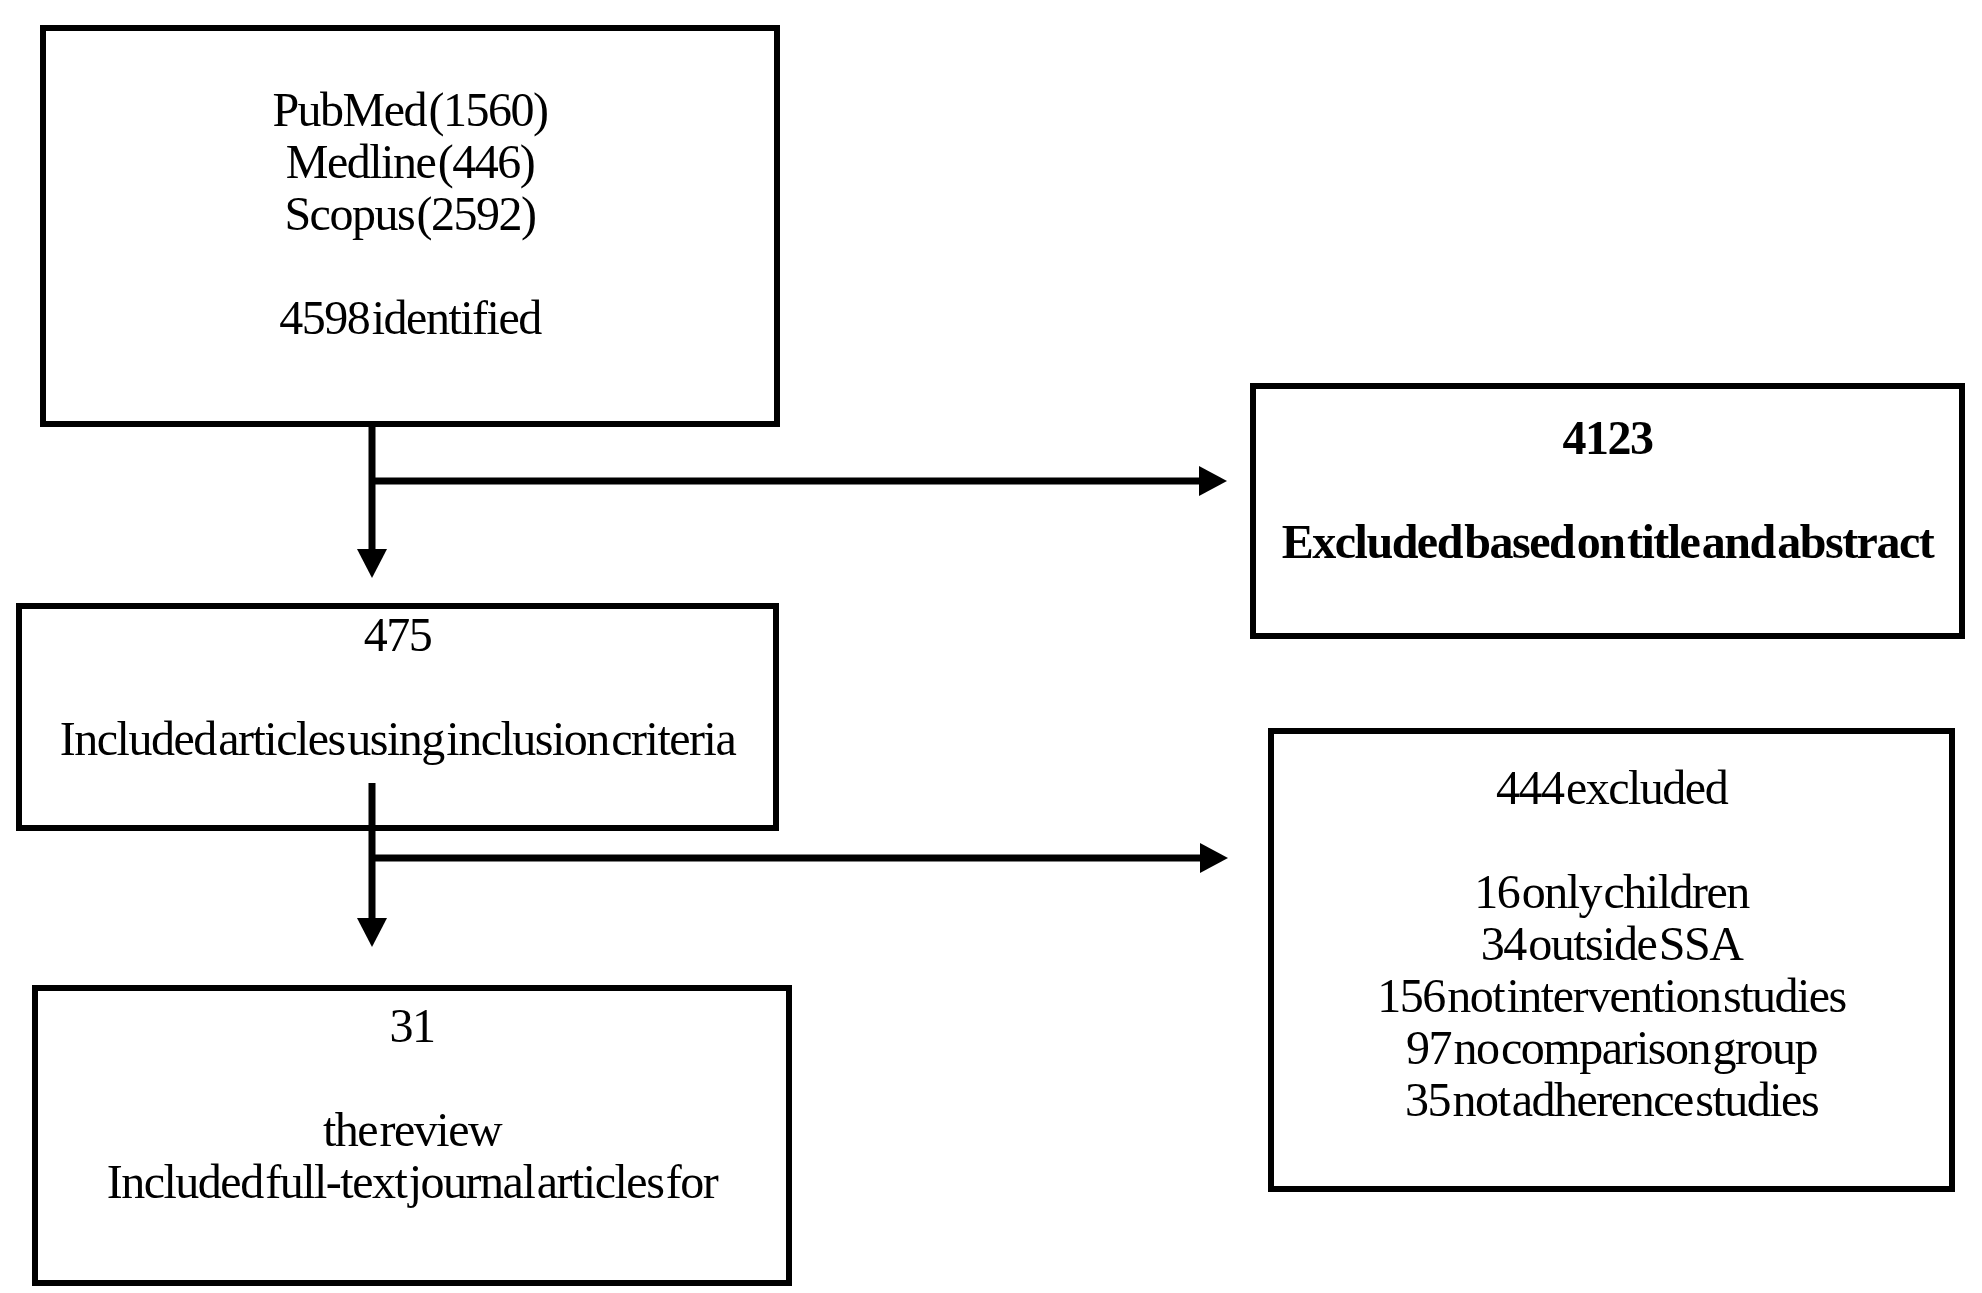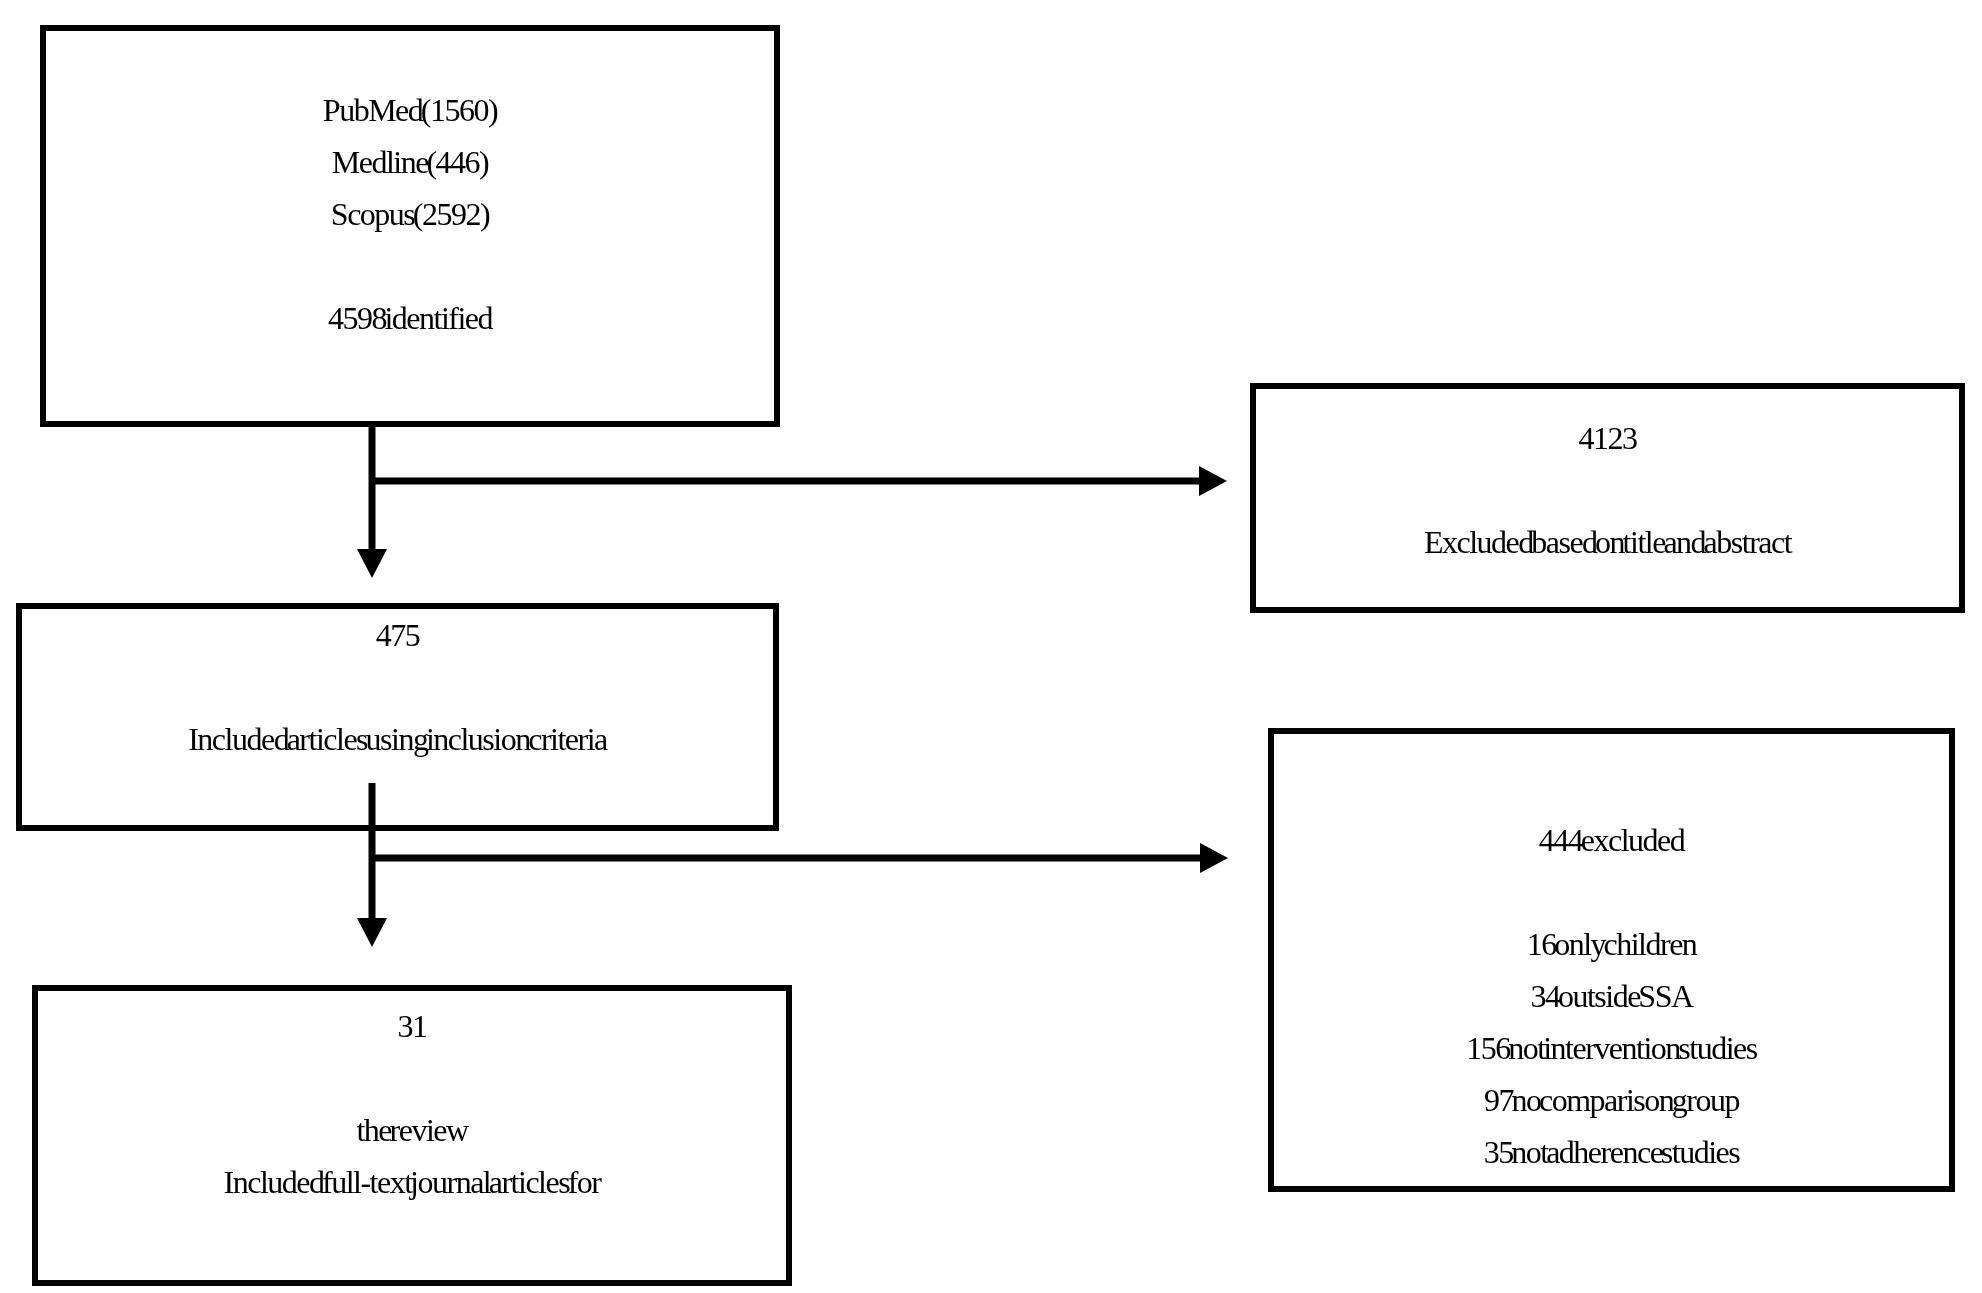--- a/index.html
+++ b/index.html
@@ -22,7 +22,7 @@
     border: 6px solid #000000;
     background: #ffffff;
     text-align: center;
-    font-size: 32px;
+    font-size: 48px;
     line-height: 52px;
     letter-spacing: -1.5px;
     word-spacing: -8px;

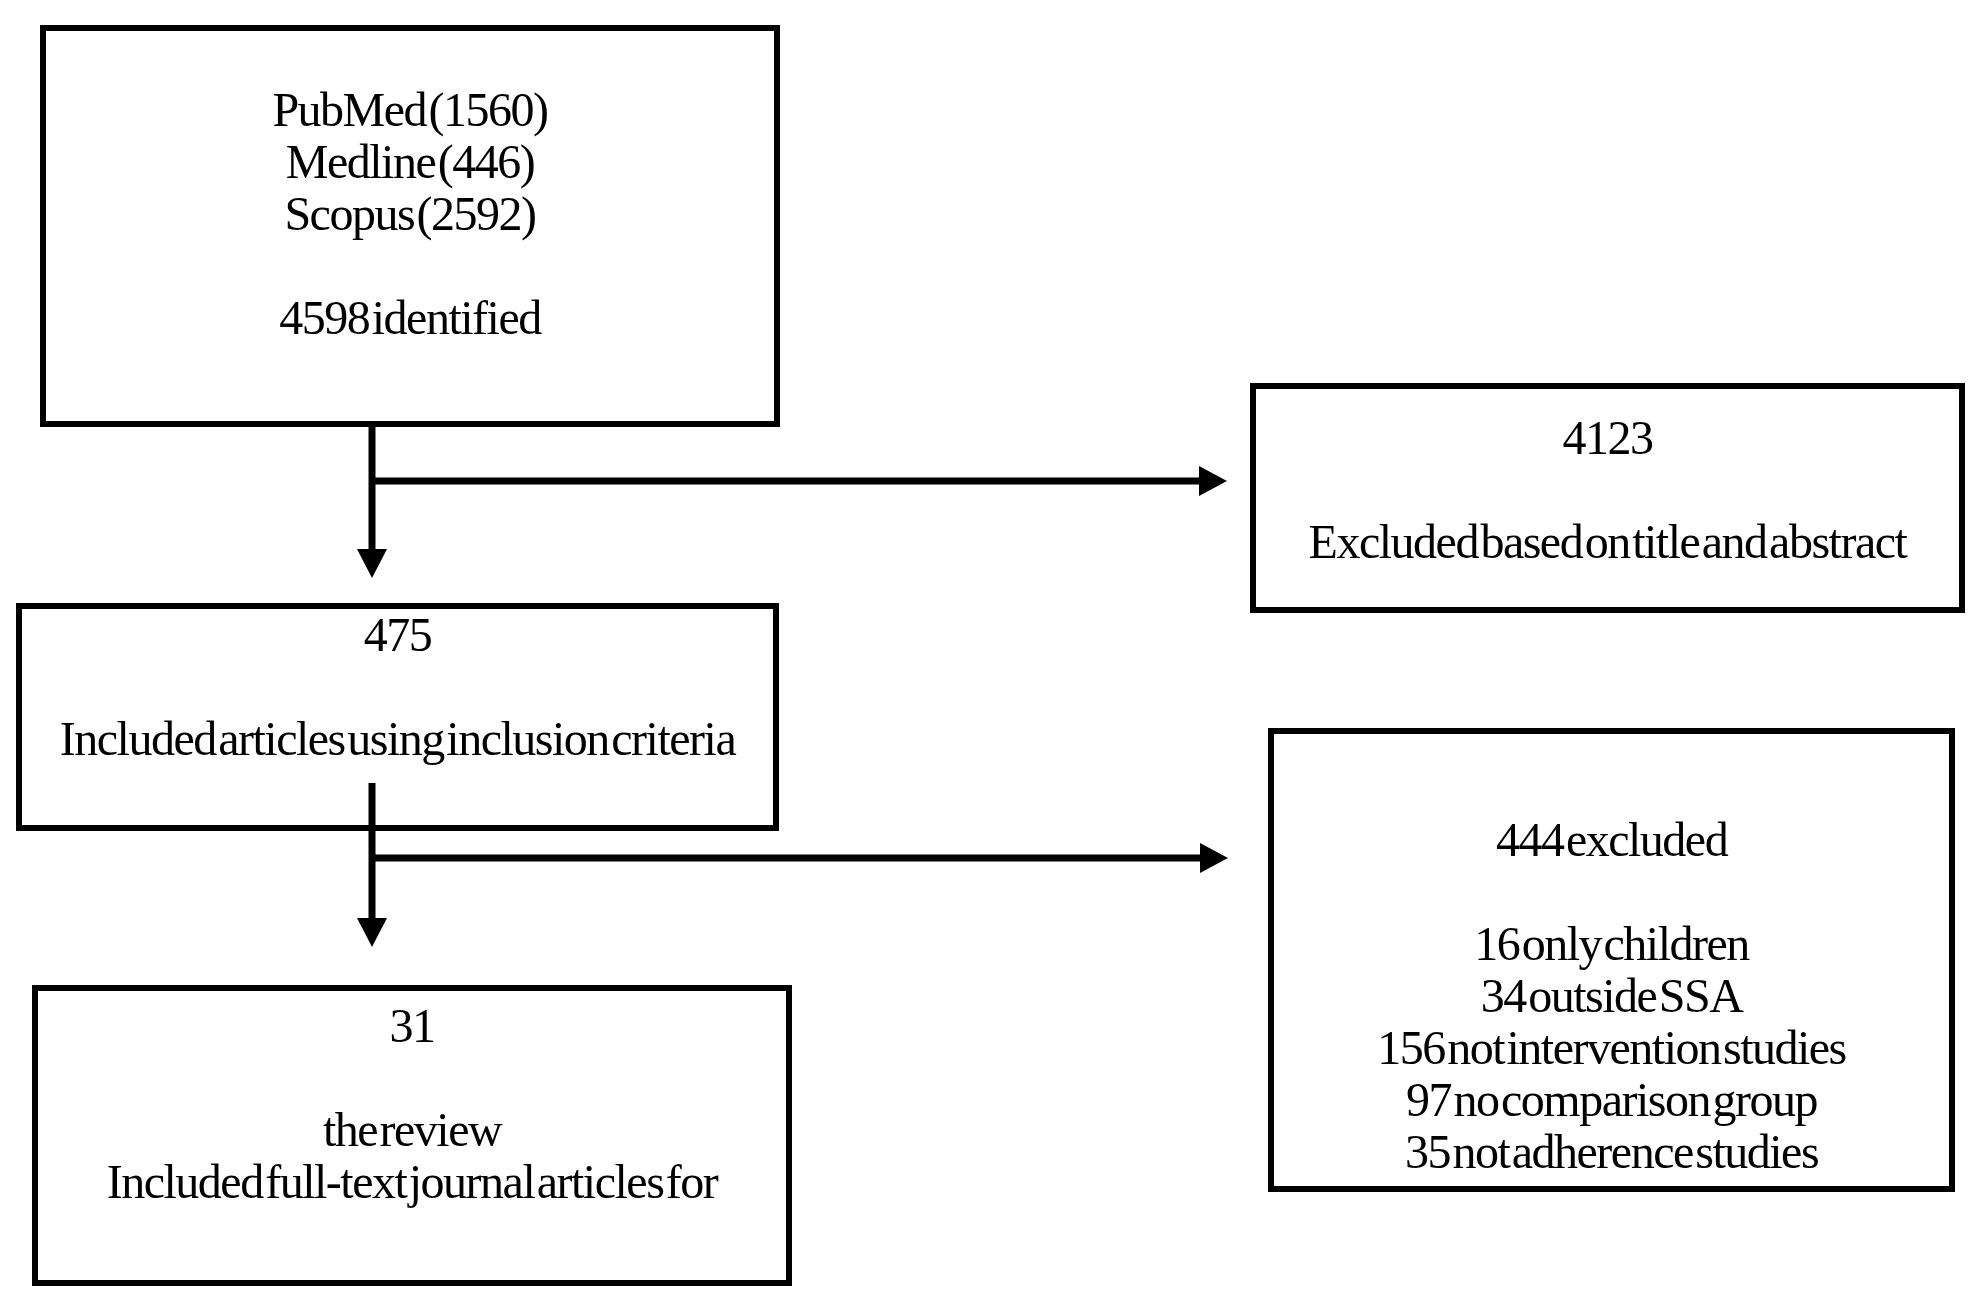--- a/index.html
+++ b/index.html
@@ -36,7 +36,7 @@
   }
   
   #box-identification      { left: 40px;   top: 25px;  width: 740px; height: 402px; padding-top: 53px; }
-  #box-excluded-title      { left: 1250px; top: 383px; width: 715px; height: 230px; padding-top: 23px; }
+  #box-excluded-title      { left: 1250px; top: 383px; width: 715px; height: 256px; padding-top: 23px; font-weight: bold; }
   #box-included-criteria   { left: 16px;   top: 603px; width: 763px; height: 228px; padding-top: 0; }
   #box-excluded-fulltext   { left: 1268px; top: 728px; width: 687px; height: 464px; padding-top: 80px; }
   #box-included-review     { left: 32px;   top: 985px; width: 760px; height: 301px; padding-top: 9px; }

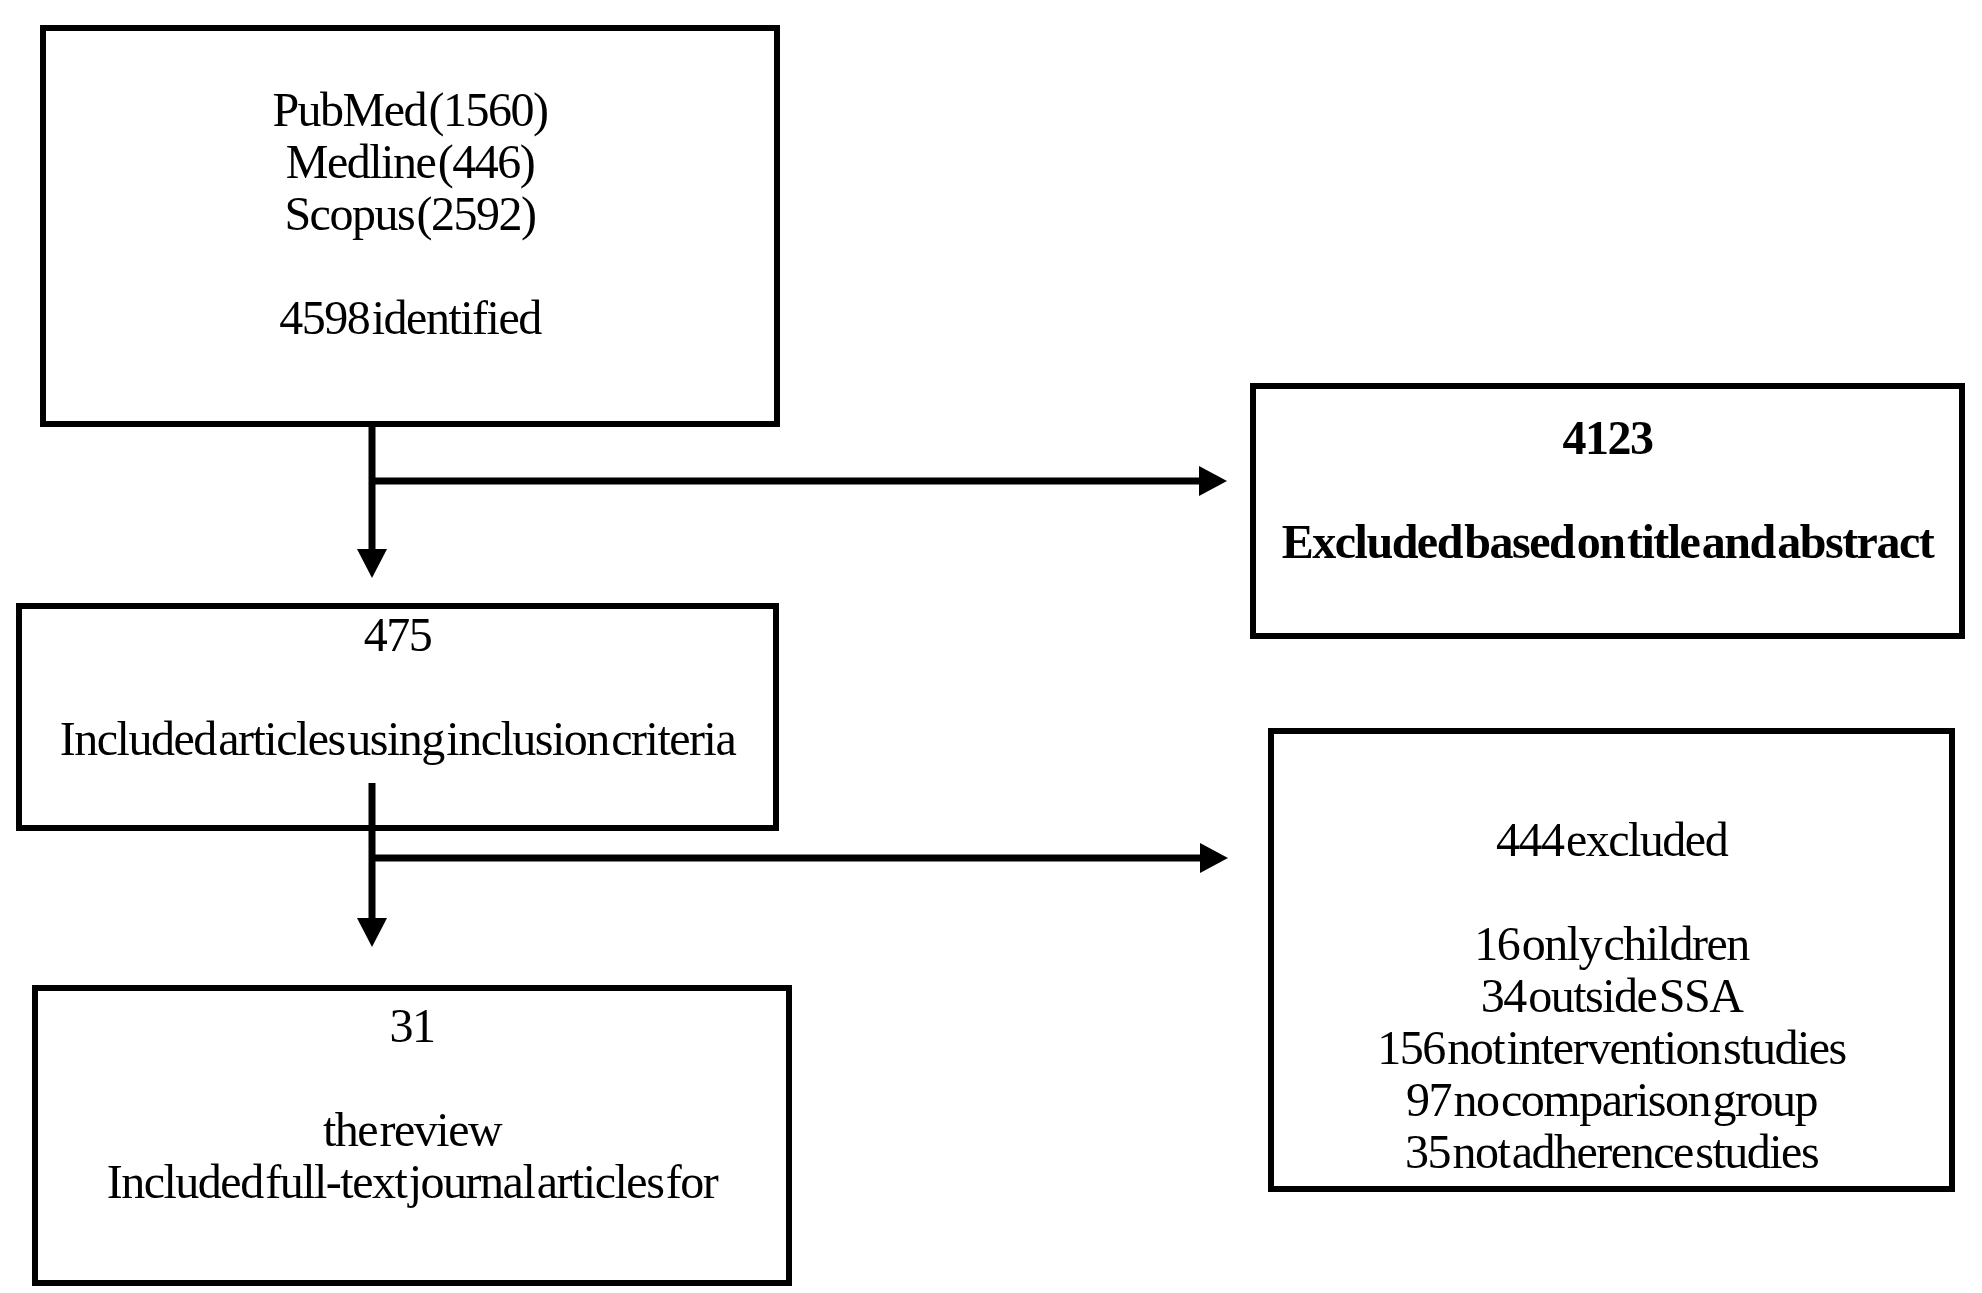--- a/index.html
+++ b/index.html
@@ -38,7 +38,7 @@
   #box-identification      { left: 40px;   top: 25px;  width: 740px; height: 402px; padding-top: 53px; }
   #box-excluded-title      { left: 1250px; top: 383px; width: 715px; height: 256px; padding-top: 23px; font-weight: bold; }
   #box-included-criteria   { left: 16px;   top: 603px; width: 763px; height: 228px; padding-top: 0; }
-  #box-excluded-fulltext   { left: 1268px; top: 728px; width: 687px; height: 464px; padding-top: 80px; }
+  #box-excluded-fulltext   { left: 1268px; top: 728px; width: 687px; height: 464px; padding-top: 28px; }
   #box-included-review     { left: 32px;   top: 985px; width: 760px; height: 301px; padding-top: 9px; }
 
   svg.arrows {

